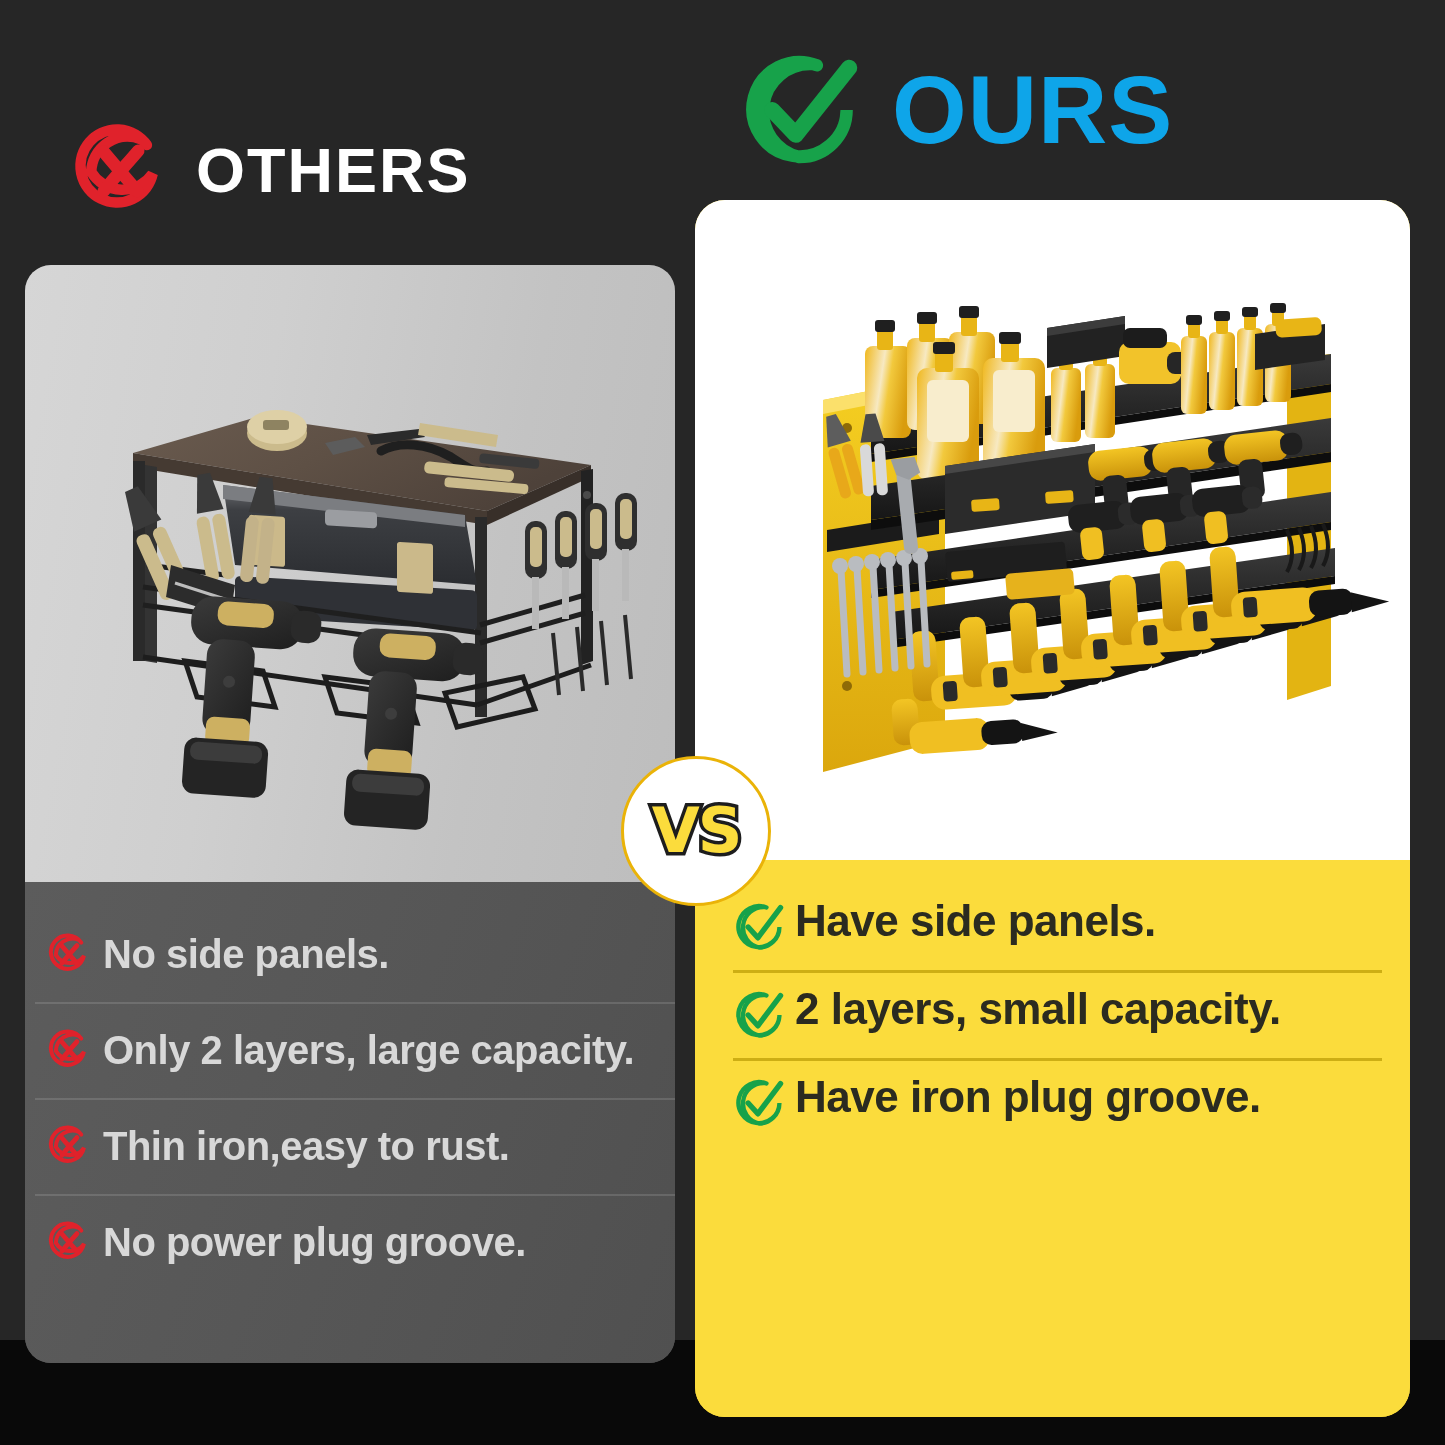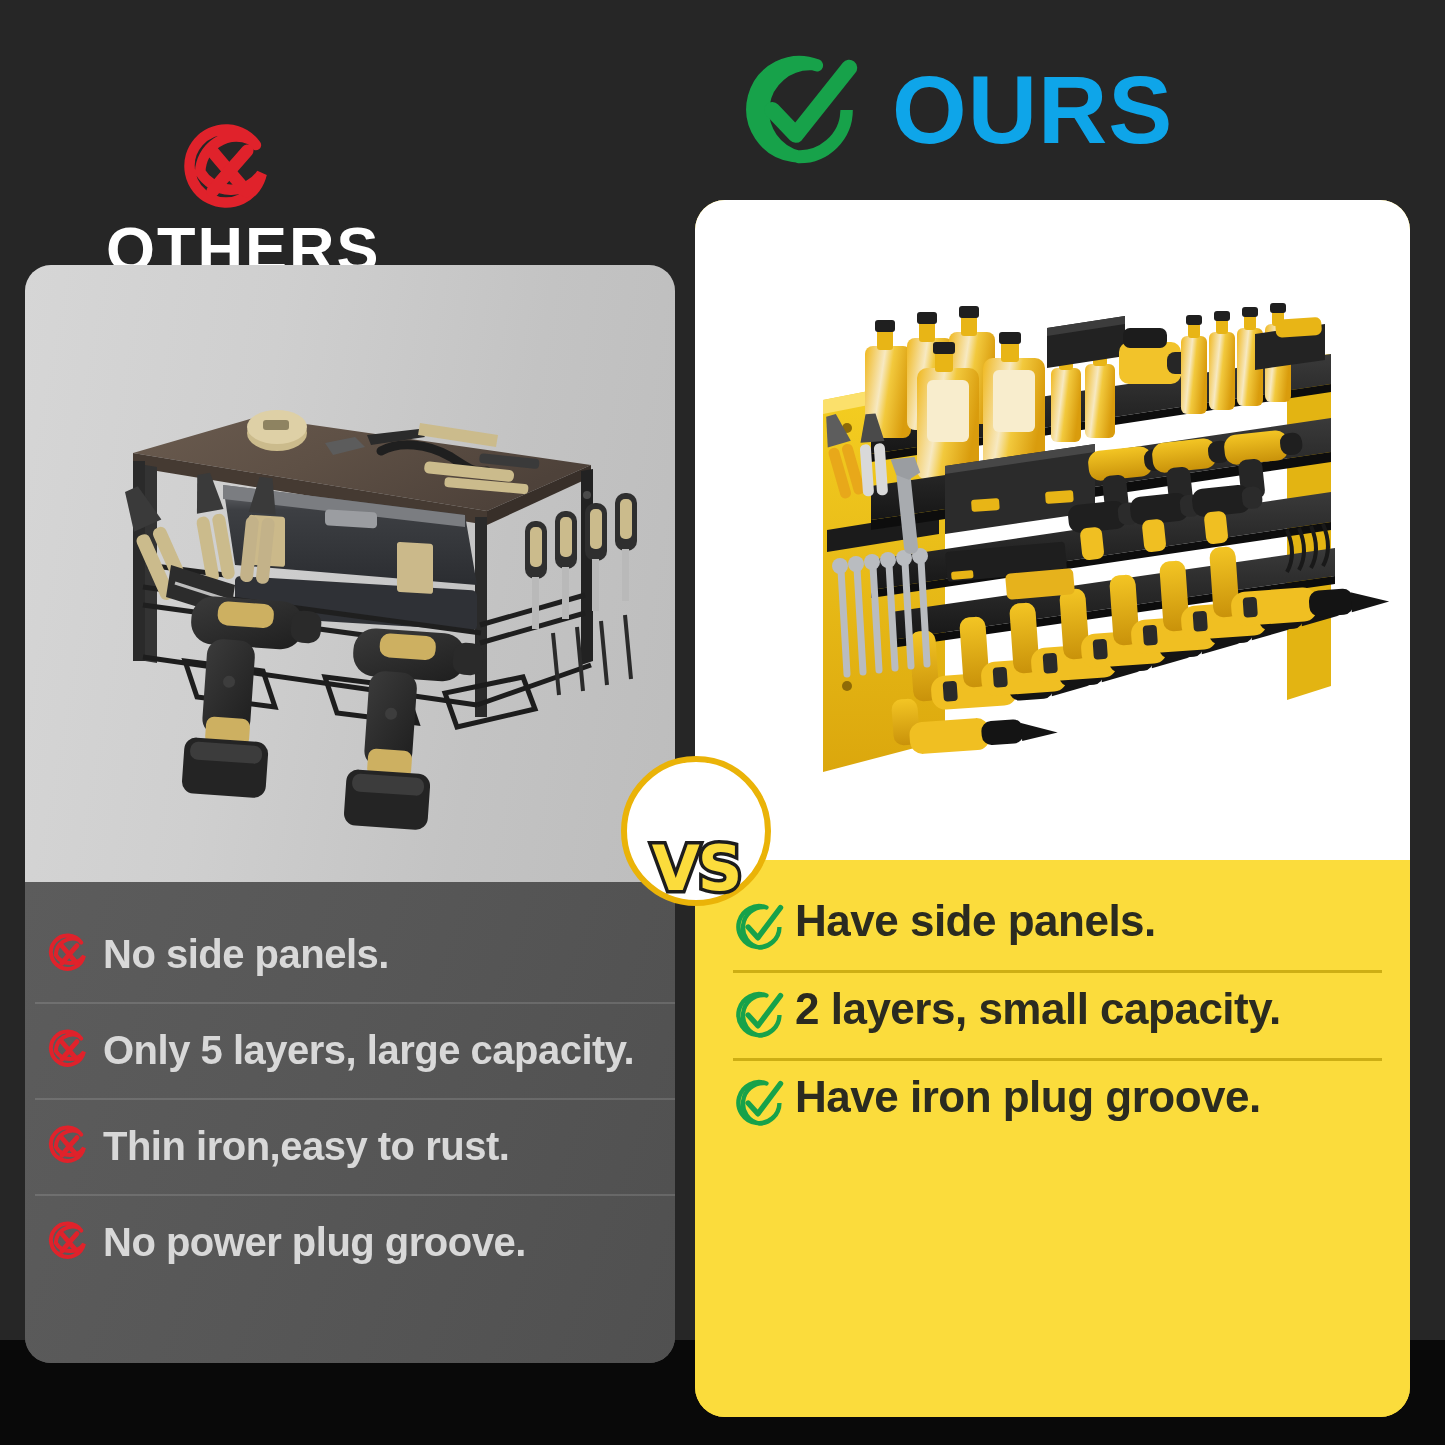--- a/index.html
+++ b/index.html
@@ -20,7 +20,7 @@
 
   
   .hdr{position:absolute;display:flex;align-items:center;}
-  .hdr-others{left:78px;top:122px;flex-direction:column;}
+  .hdr-others{left:72px;top:122px;}
   .hdr-ours{left:740px;top:48px;}
 
   .hdr-text{

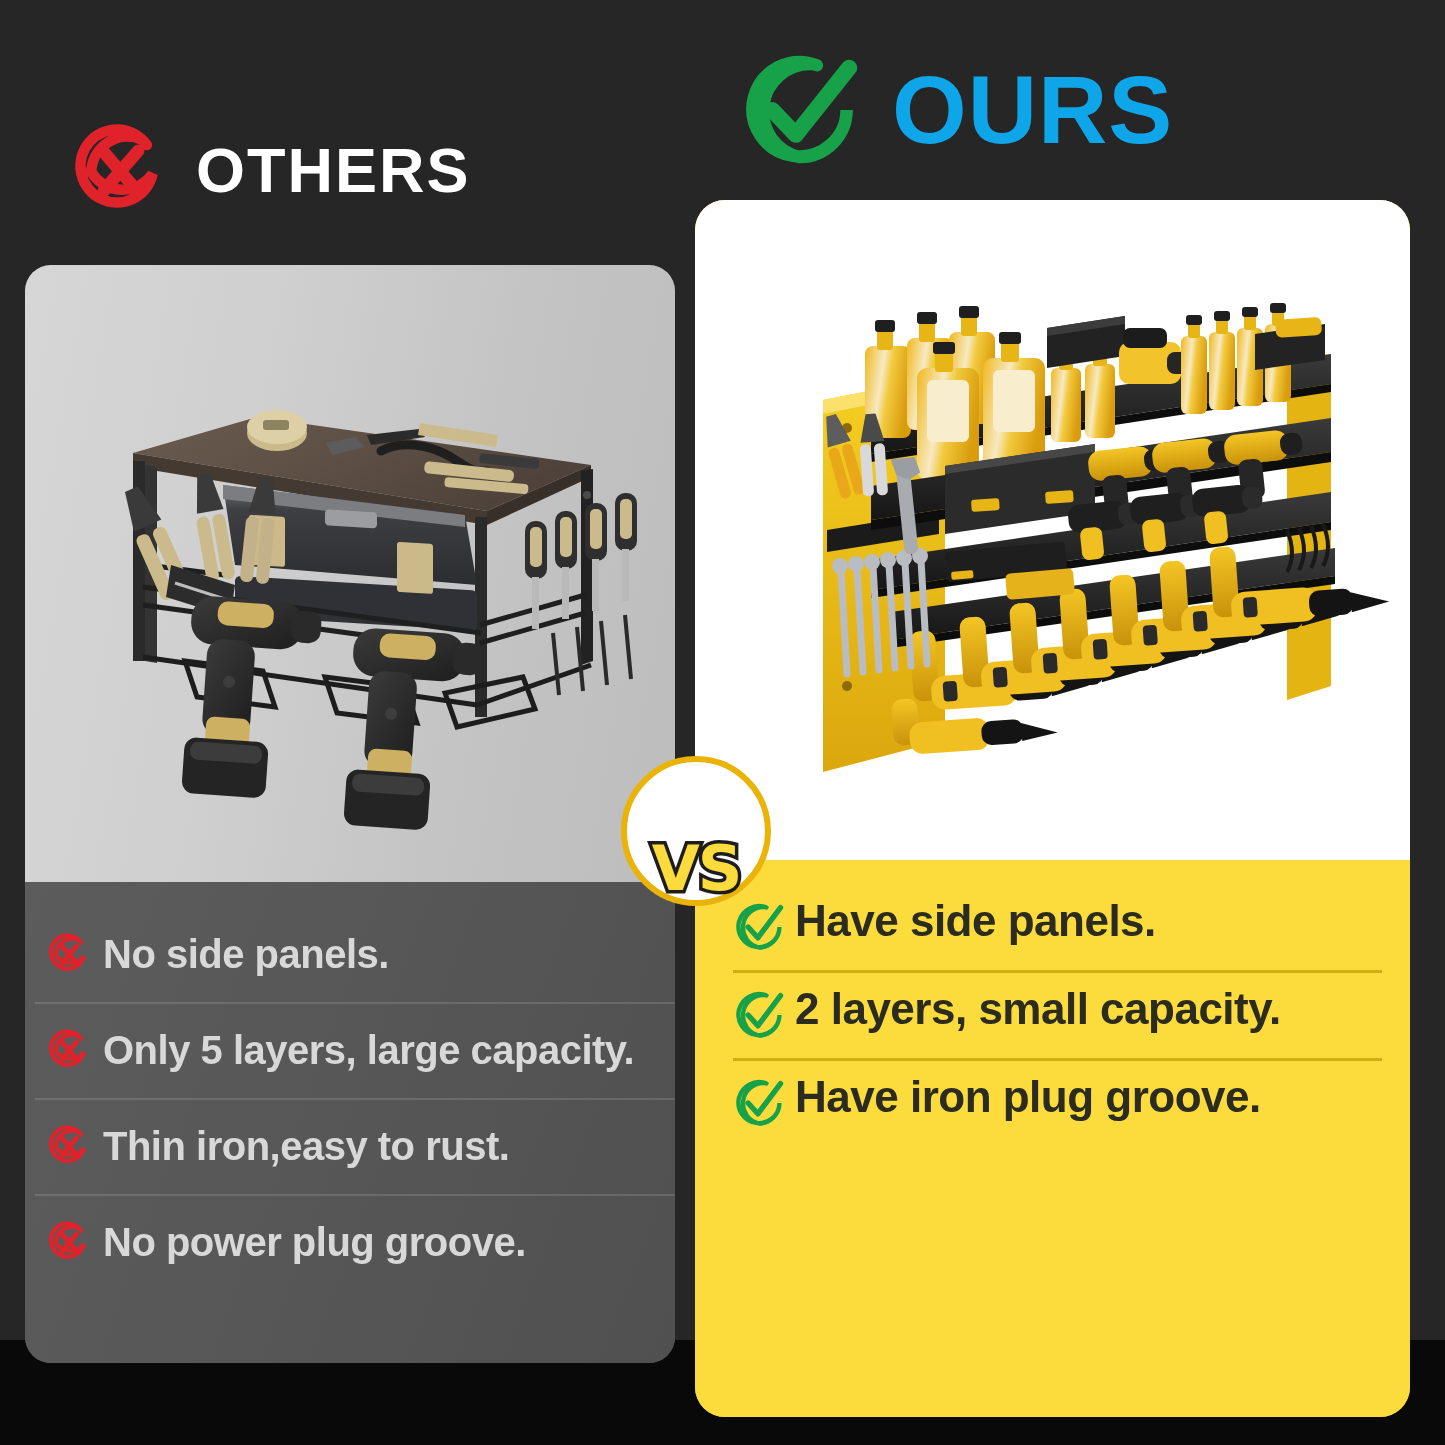--- a/index.html
+++ b/index.html
@@ -100,9 +100,9 @@
   .vs-badge{
     position:absolute;left:621px;top:756px;width:150px;height:150px;
     border-radius:50%;background:#ffffff;
-    border:6px solid #eab308;
+    border:3px solid #eab308;
     box-sizing:border-box;
-    display:flex;align-items:flex-end;justify-content:center;
+    display:flex;align-items:center;justify-content:center;
     z-index:40;
   }
   .vs-text{

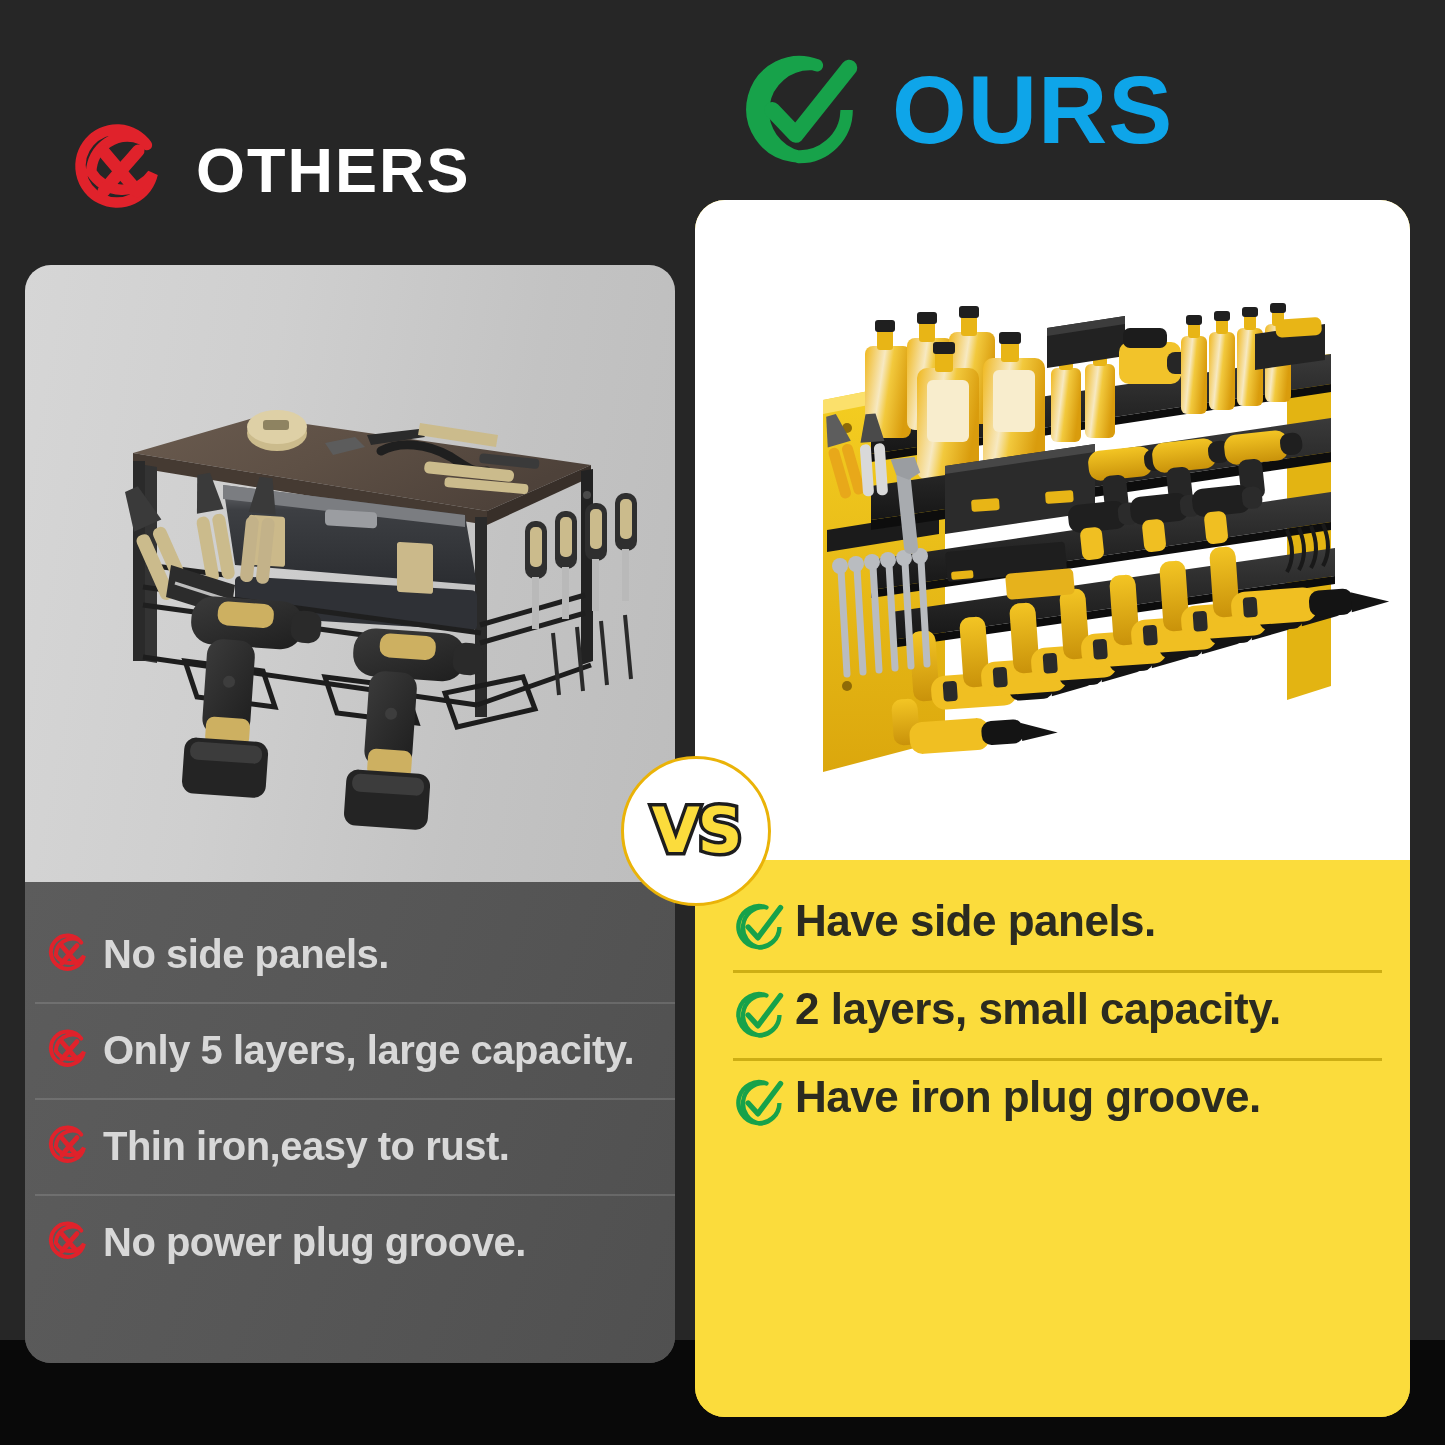--- a/index.html
+++ b/index.html
@@ -312,7 +312,7 @@
             <path d="M68 31 C57 44 44 58 34 71" stroke="#E0222B" stroke-width="11" stroke-linecap="round" fill="none"></path>
           </svg>
         </span>
-        <span class="txt">Only 5 layers, large capacity.</span>
+        <span class="txt">Only 2 layers, large capacity.</span>
       </div>
 
       <div class="li-left">

